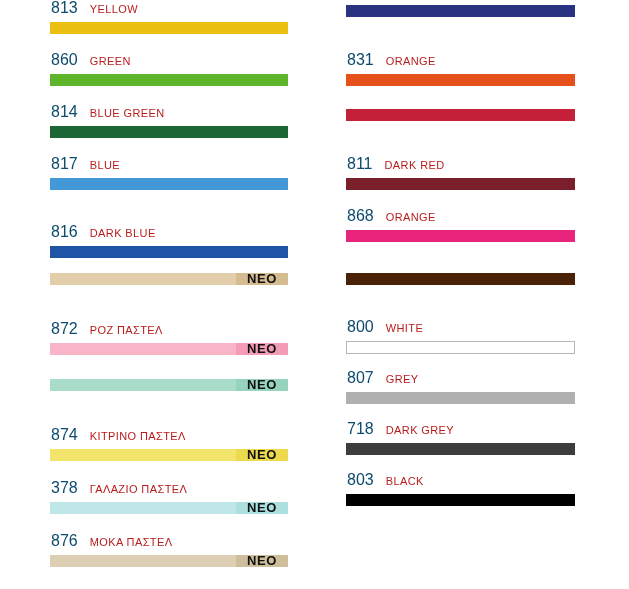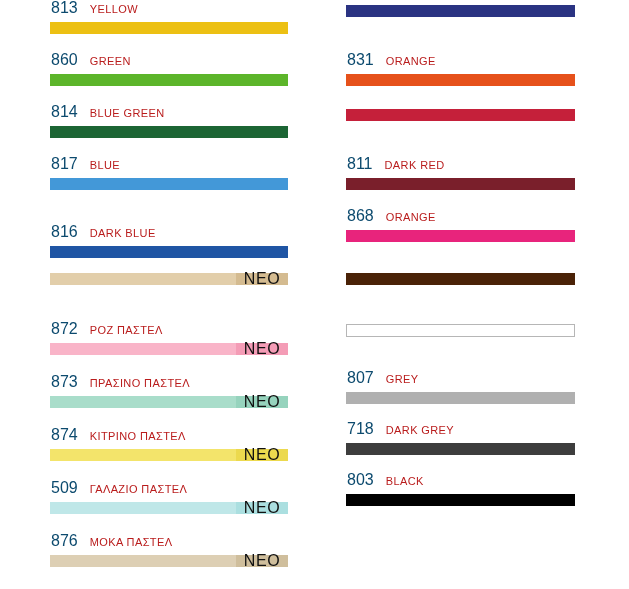--- a/index.html
+++ b/index.html
@@ -64,8 +64,8 @@
     display:flex;
     align-items:center;
     justify-content:center;
-    font-size:16px;
-    font-weight:normal;
+    font-size:13px;
+    font-weight:bold;
     color:#111111;
     letter-spacing:0.6px;
     box-sizing:border-box;

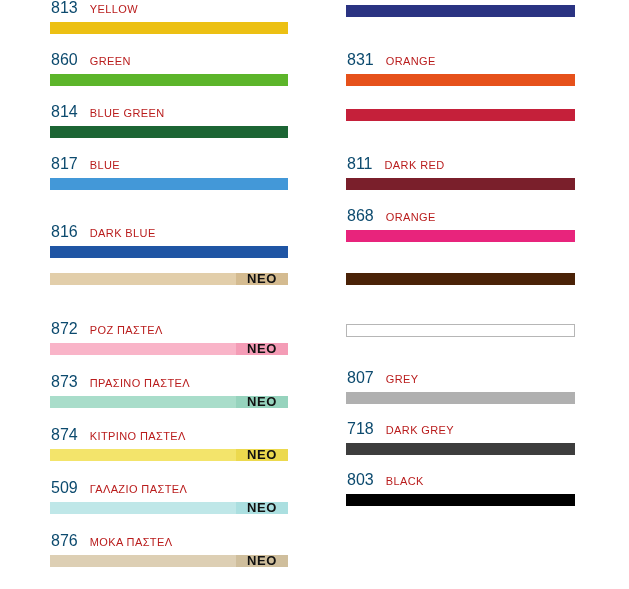--- a/index.html
+++ b/index.html
@@ -164,6 +164,7 @@
           <div class="swatch-bar" style="background: rgb(74, 34, 7);"></div>
         </div>
         <div class="swatch-row" style="position: absolute; top: 51px; left: 0px; right: 0px;">
+          <div class="swatch-label"><span class="swatch-code">800</span><span class="swatch-name">WHITE</span></div>
           <div class="swatch-bar outlined" style="background: rgb(255, 255, 255); border-color: rgb(182, 182, 182);"></div>
         </div>
         <div class="swatch-row" style="position: absolute; top: 102px; left: 0px; right: 0px;">

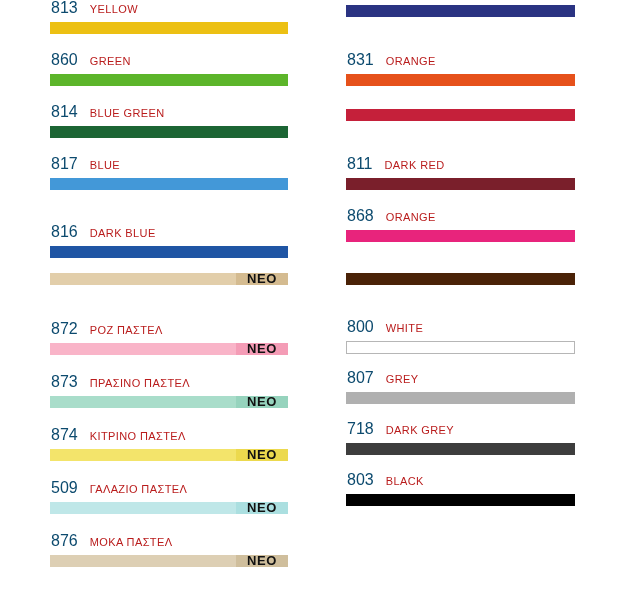--- a/index.html
+++ b/index.html
@@ -113,7 +113,6 @@
           </div>
         </div>
         <div class="swatch-row" style="position: absolute; top: 106px; left: 0px; right: 0px;">
-          <div class="swatch-label"><span class="swatch-code">873</span><span class="swatch-name">ΠΡΑΣΙΝΟ ΠΑΣΤΕΛ</span></div>
           <div class="swatch-bar" style="background: rgb(169, 221, 202);">
             <span class="neo-badge" style="background: rgb(150, 211, 189);">NEO</span>
           </div>

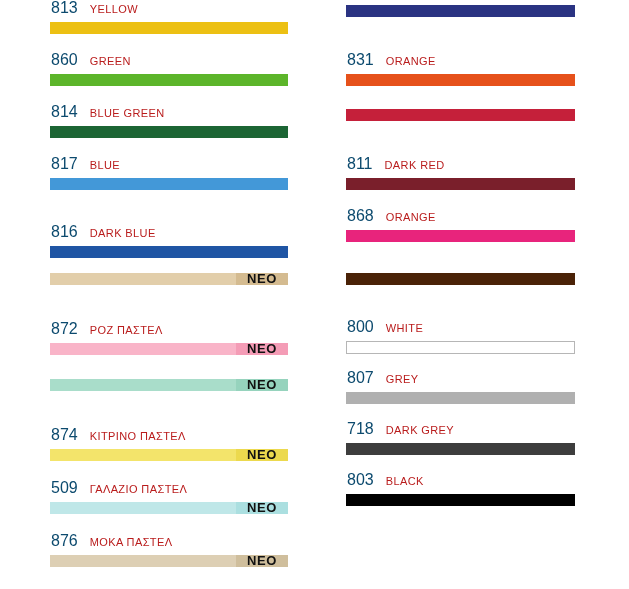--- a/index.html
+++ b/index.html
@@ -124,7 +124,7 @@
           </div>
         </div>
         <div class="swatch-row" style="position: absolute; top: 212px; left: 0px; right: 0px;">
-          <div class="swatch-label"><span class="swatch-code">509</span><span class="swatch-name">ΓΑΛΑΖΙΟ ΠΑΣΤΕΛ</span></div>
+          <div class="swatch-label"><span class="swatch-code">378</span><span class="swatch-name">ΓΑΛΑΖΙΟ ΠΑΣΤΕΛ</span></div>
           <div class="swatch-bar" style="background: rgb(191, 231, 232);">
             <span class="neo-badge" style="background: rgb(171, 223, 224);">NEO</span>
           </div>

